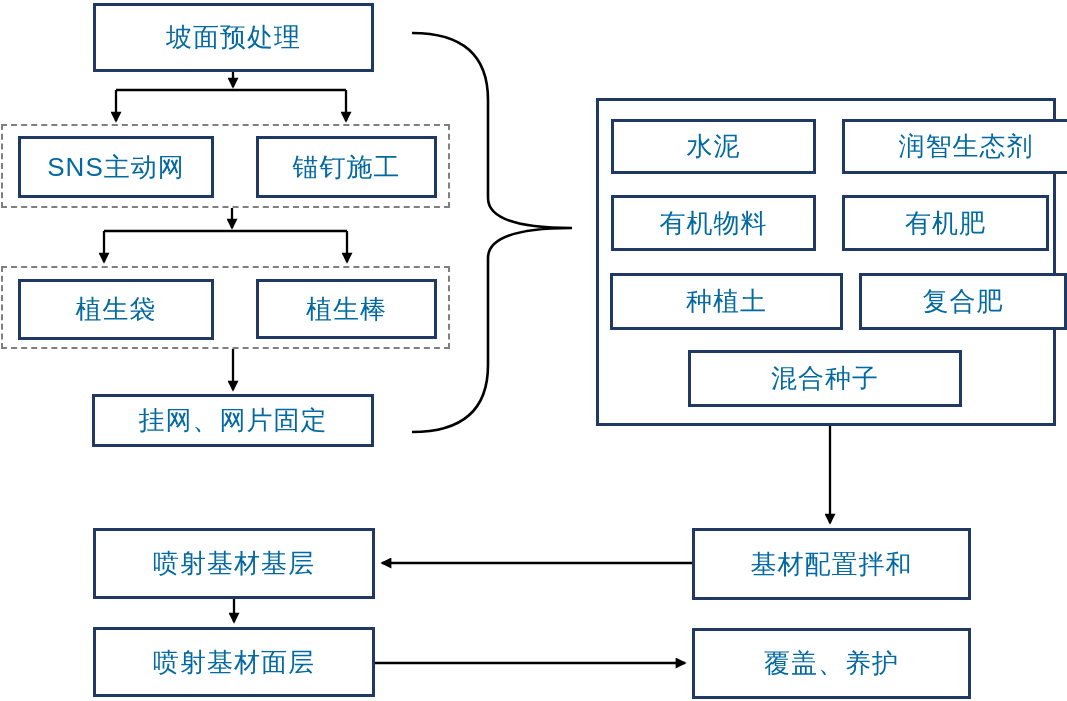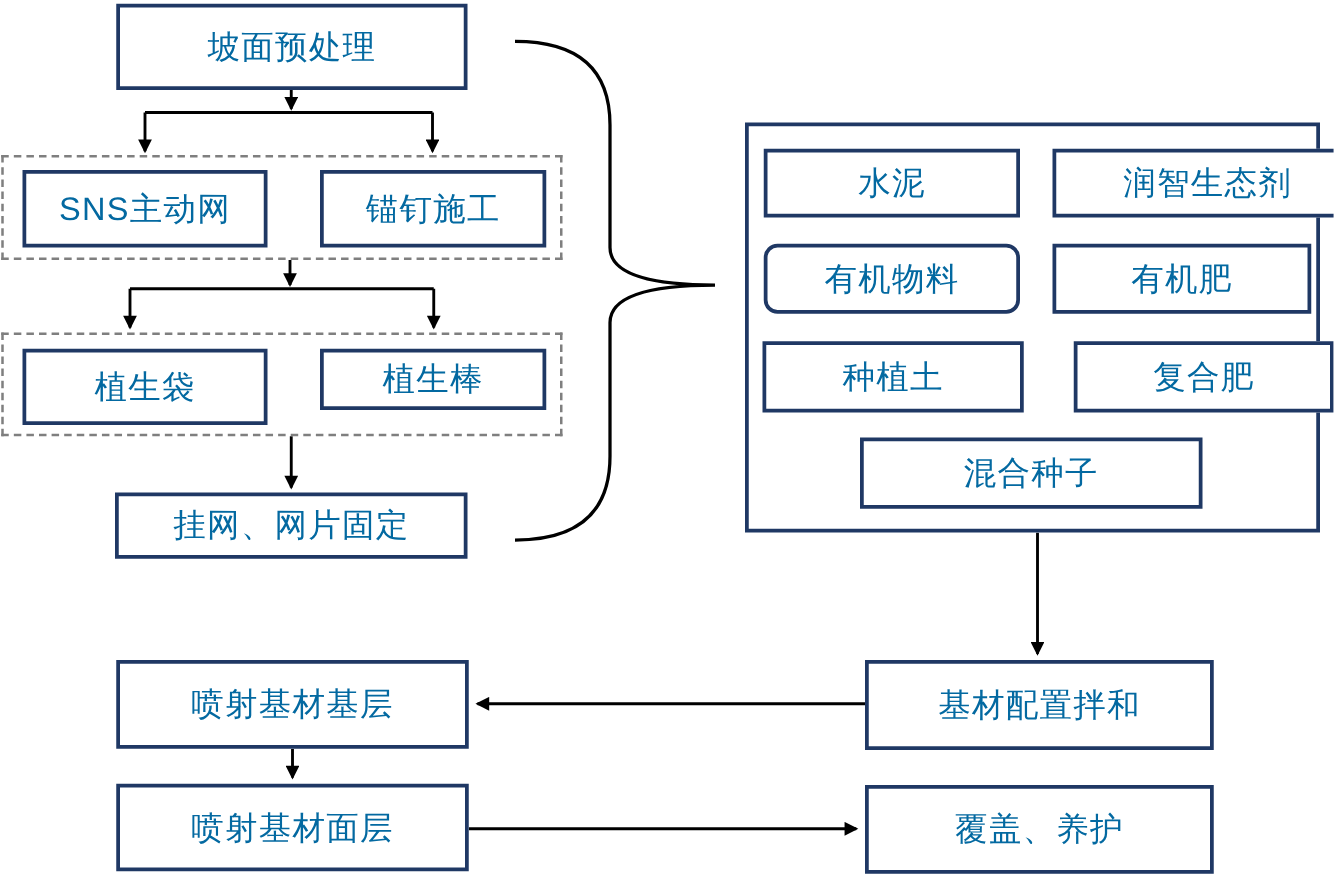--- a/index.html
+++ b/index.html
@@ -57,7 +57,7 @@
                  background: #ffffff; left: 596px; top: 98px; width: 460px; height: 328px; z-index: 1; }
   .b-cement    { left: 611px; top: 119px; width: 205px; height: 55px; }
   .b-runzhi    { left: 842px; top: 119px; width: 248px; height: 55px; }
-  .b-orgmat    { left: 611px; top: 195px; width: 205px; height: 56px; border-radius: 11px; }
+  .b-orgmat    { left: 611px; top: 195px; width: 205px; height: 56px; }
   .b-orgfert   { left: 842px; top: 195px; width: 207px; height: 56px; }
   .b-soil      { left: 610px; top: 273px; width: 209px; height: 57px; text-align: center; }
   .b-compfert  { left: 842px; top: 273px; width: 208px; height: 57px; margin-left: 17px; }

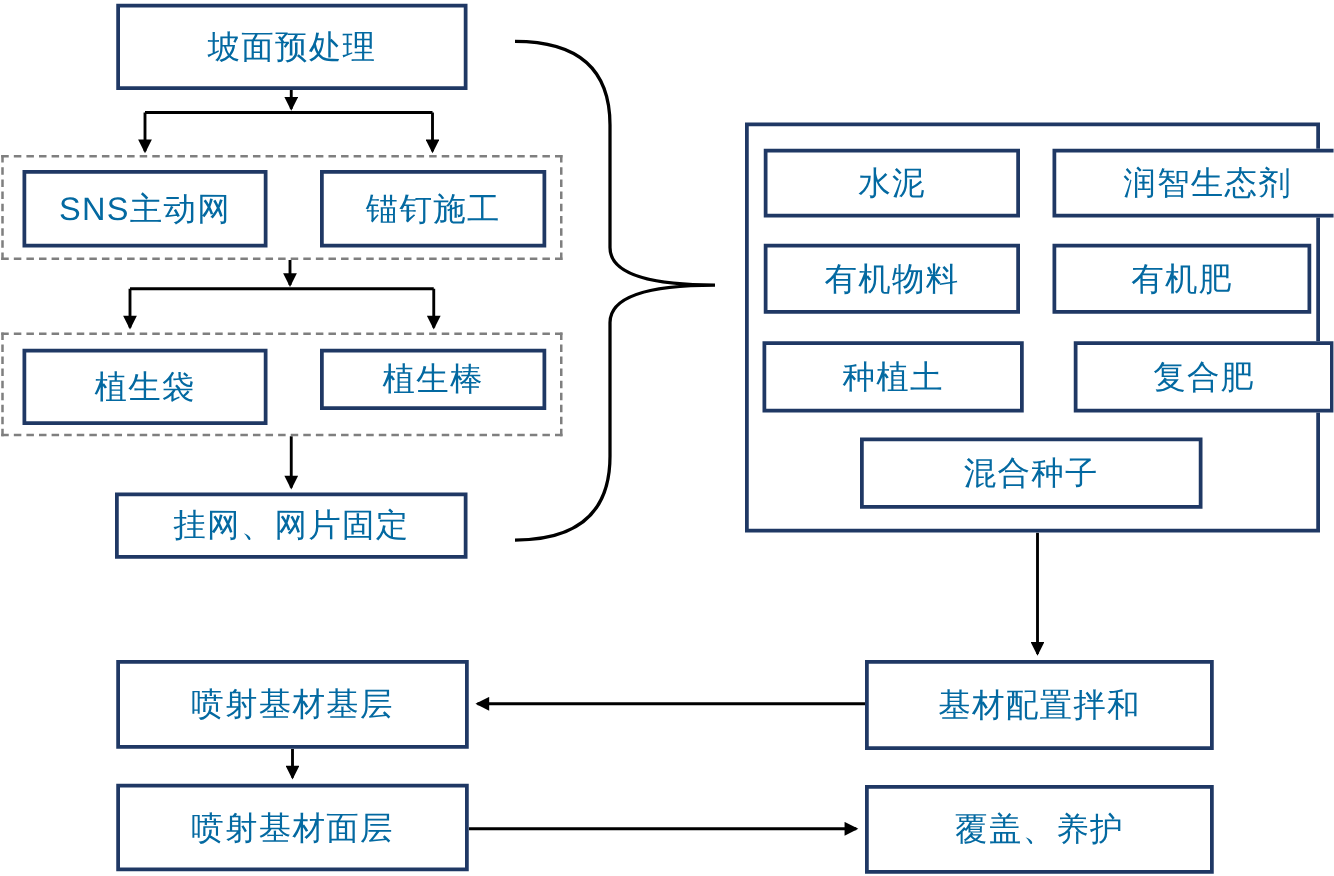--- a/index.html
+++ b/index.html
@@ -50,7 +50,7 @@
   .b-anchor    { left: 256px; top: 136px; width: 181px; height: 62px; }
   .g-veg       { left: 1px;   top: 266px; width: 449px; height: 83px; }
   .b-bag       { left: 18px;  top: 279px; width: 196px; height: 61px; }
-  .b-rod       { left: 256px; top: 279px; width: 181px; height: 49px; }
+  .b-rod       { left: 256px; top: 279px; width: 181px; height: 60px; }
   .b-hangnet   { left: 92px;  top: 394px; width: 282px; height: 53px; }
   
   .g-materials { position: absolute; box-sizing: border-box; border: 3px solid #1f3864;

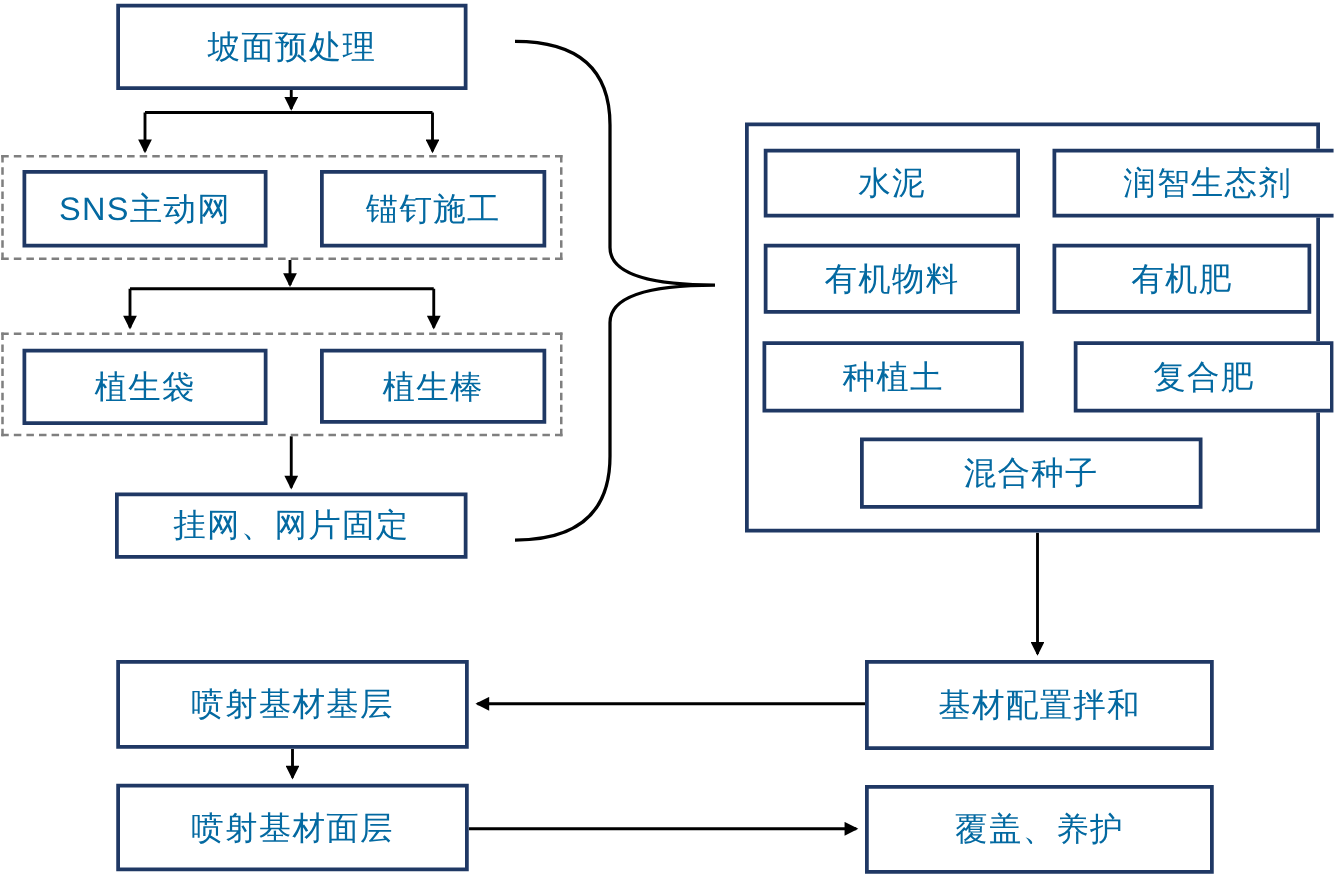--- a/index.html
+++ b/index.html
@@ -59,7 +59,7 @@
   .b-runzhi    { left: 842px; top: 119px; width: 248px; height: 55px; }
   .b-orgmat    { left: 611px; top: 195px; width: 205px; height: 56px; }
   .b-orgfert   { left: 842px; top: 195px; width: 207px; height: 56px; }
-  .b-soil      { left: 610px; top: 273px; width: 209px; height: 57px; text-align: center; }
+  .b-soil      { left: 610px; top: 273px; width: 233px; height: 57px; text-align: center; }
   .b-compfert  { left: 842px; top: 273px; width: 208px; height: 57px; margin-left: 17px; }
   .b-seeds     { left: 688px; top: 350px; width: 274px; height: 57px; }
   

